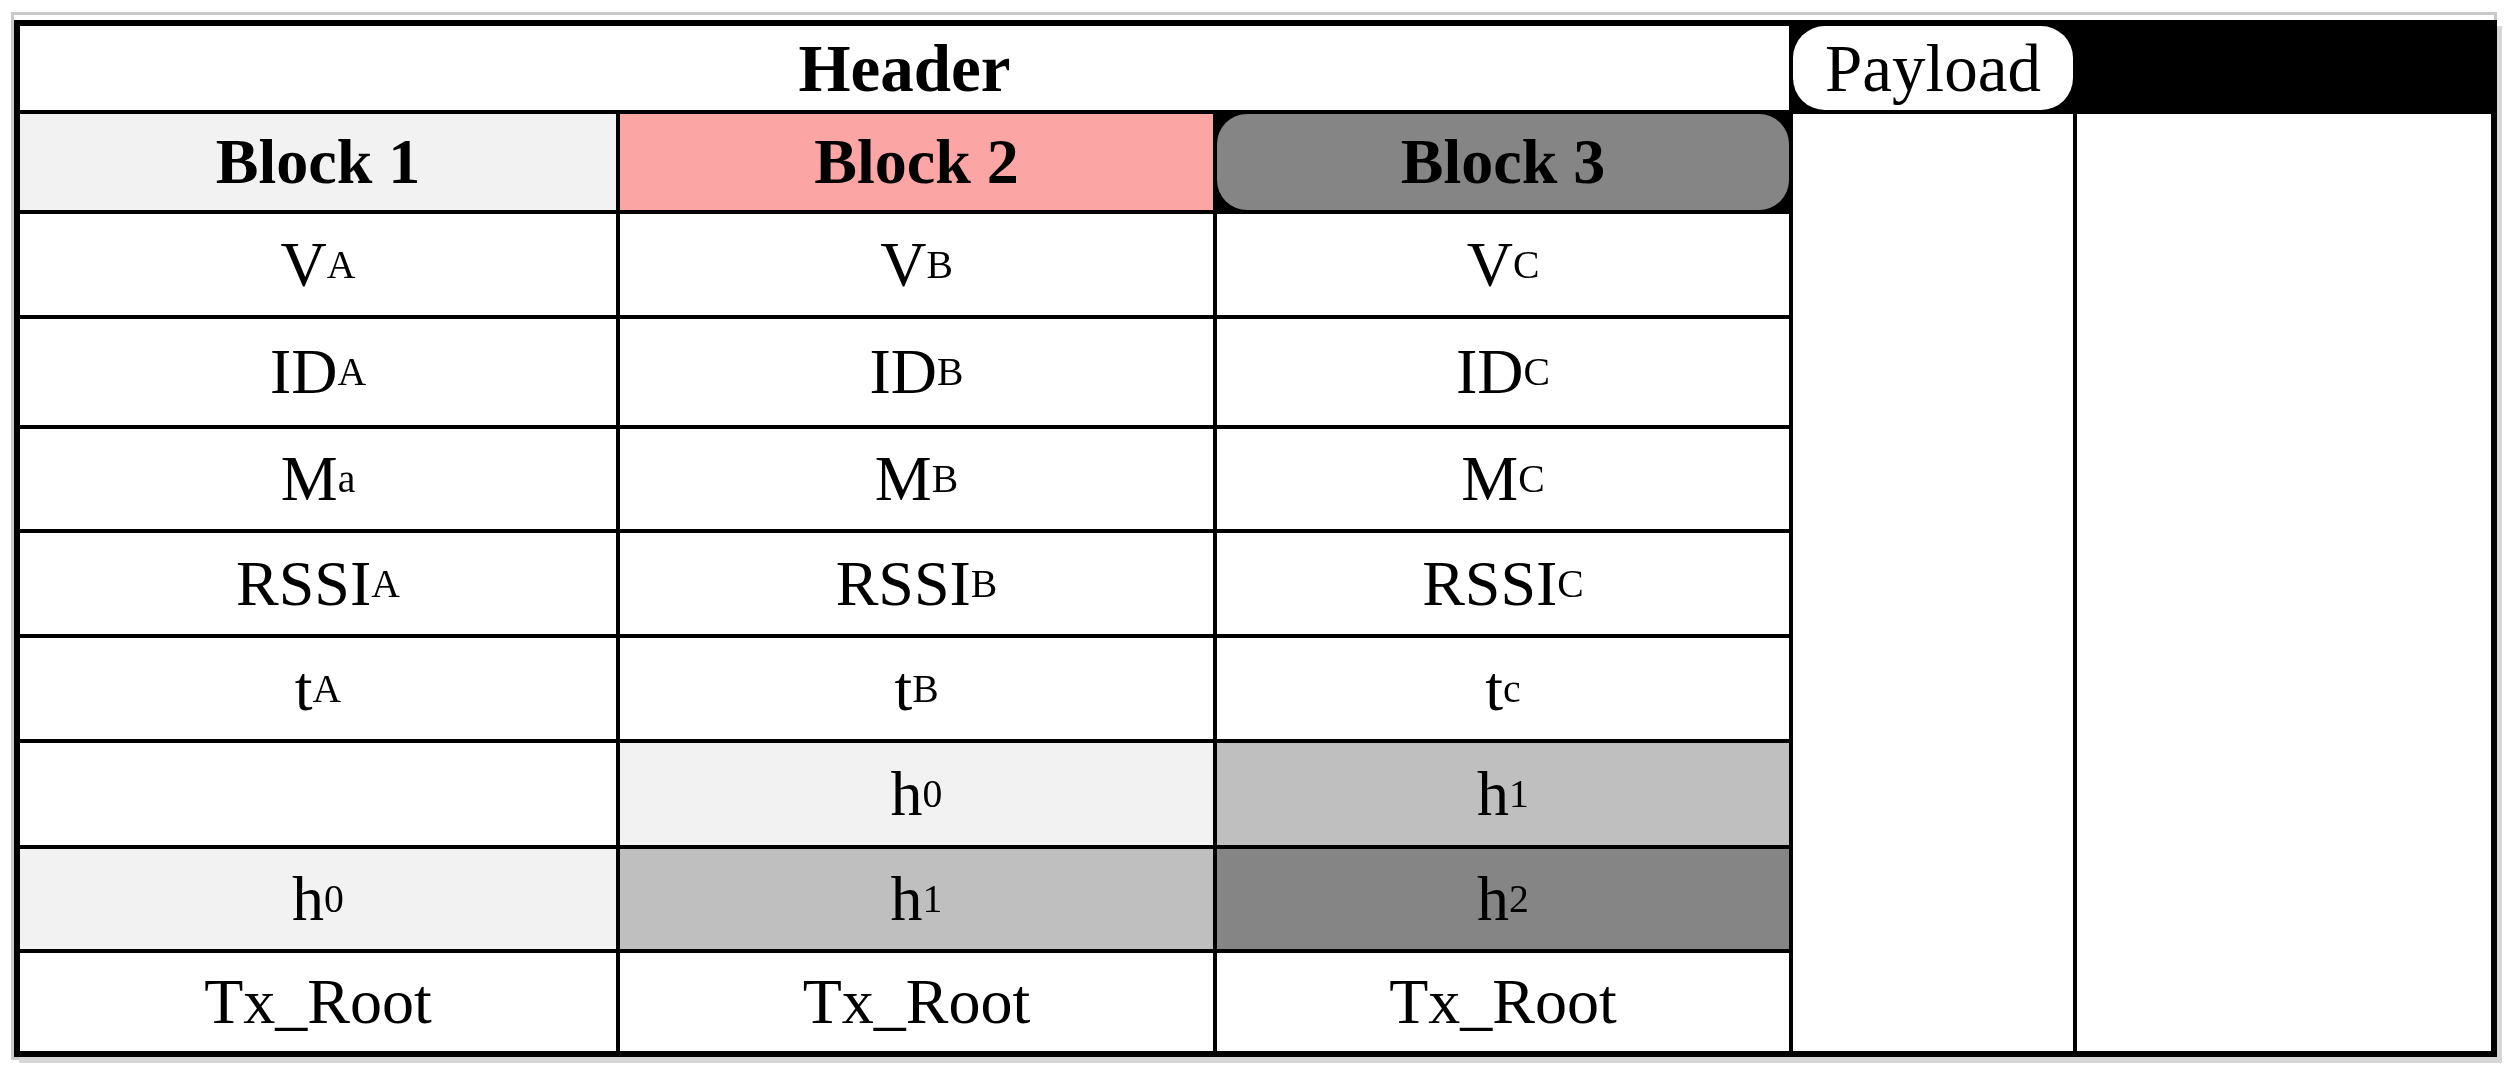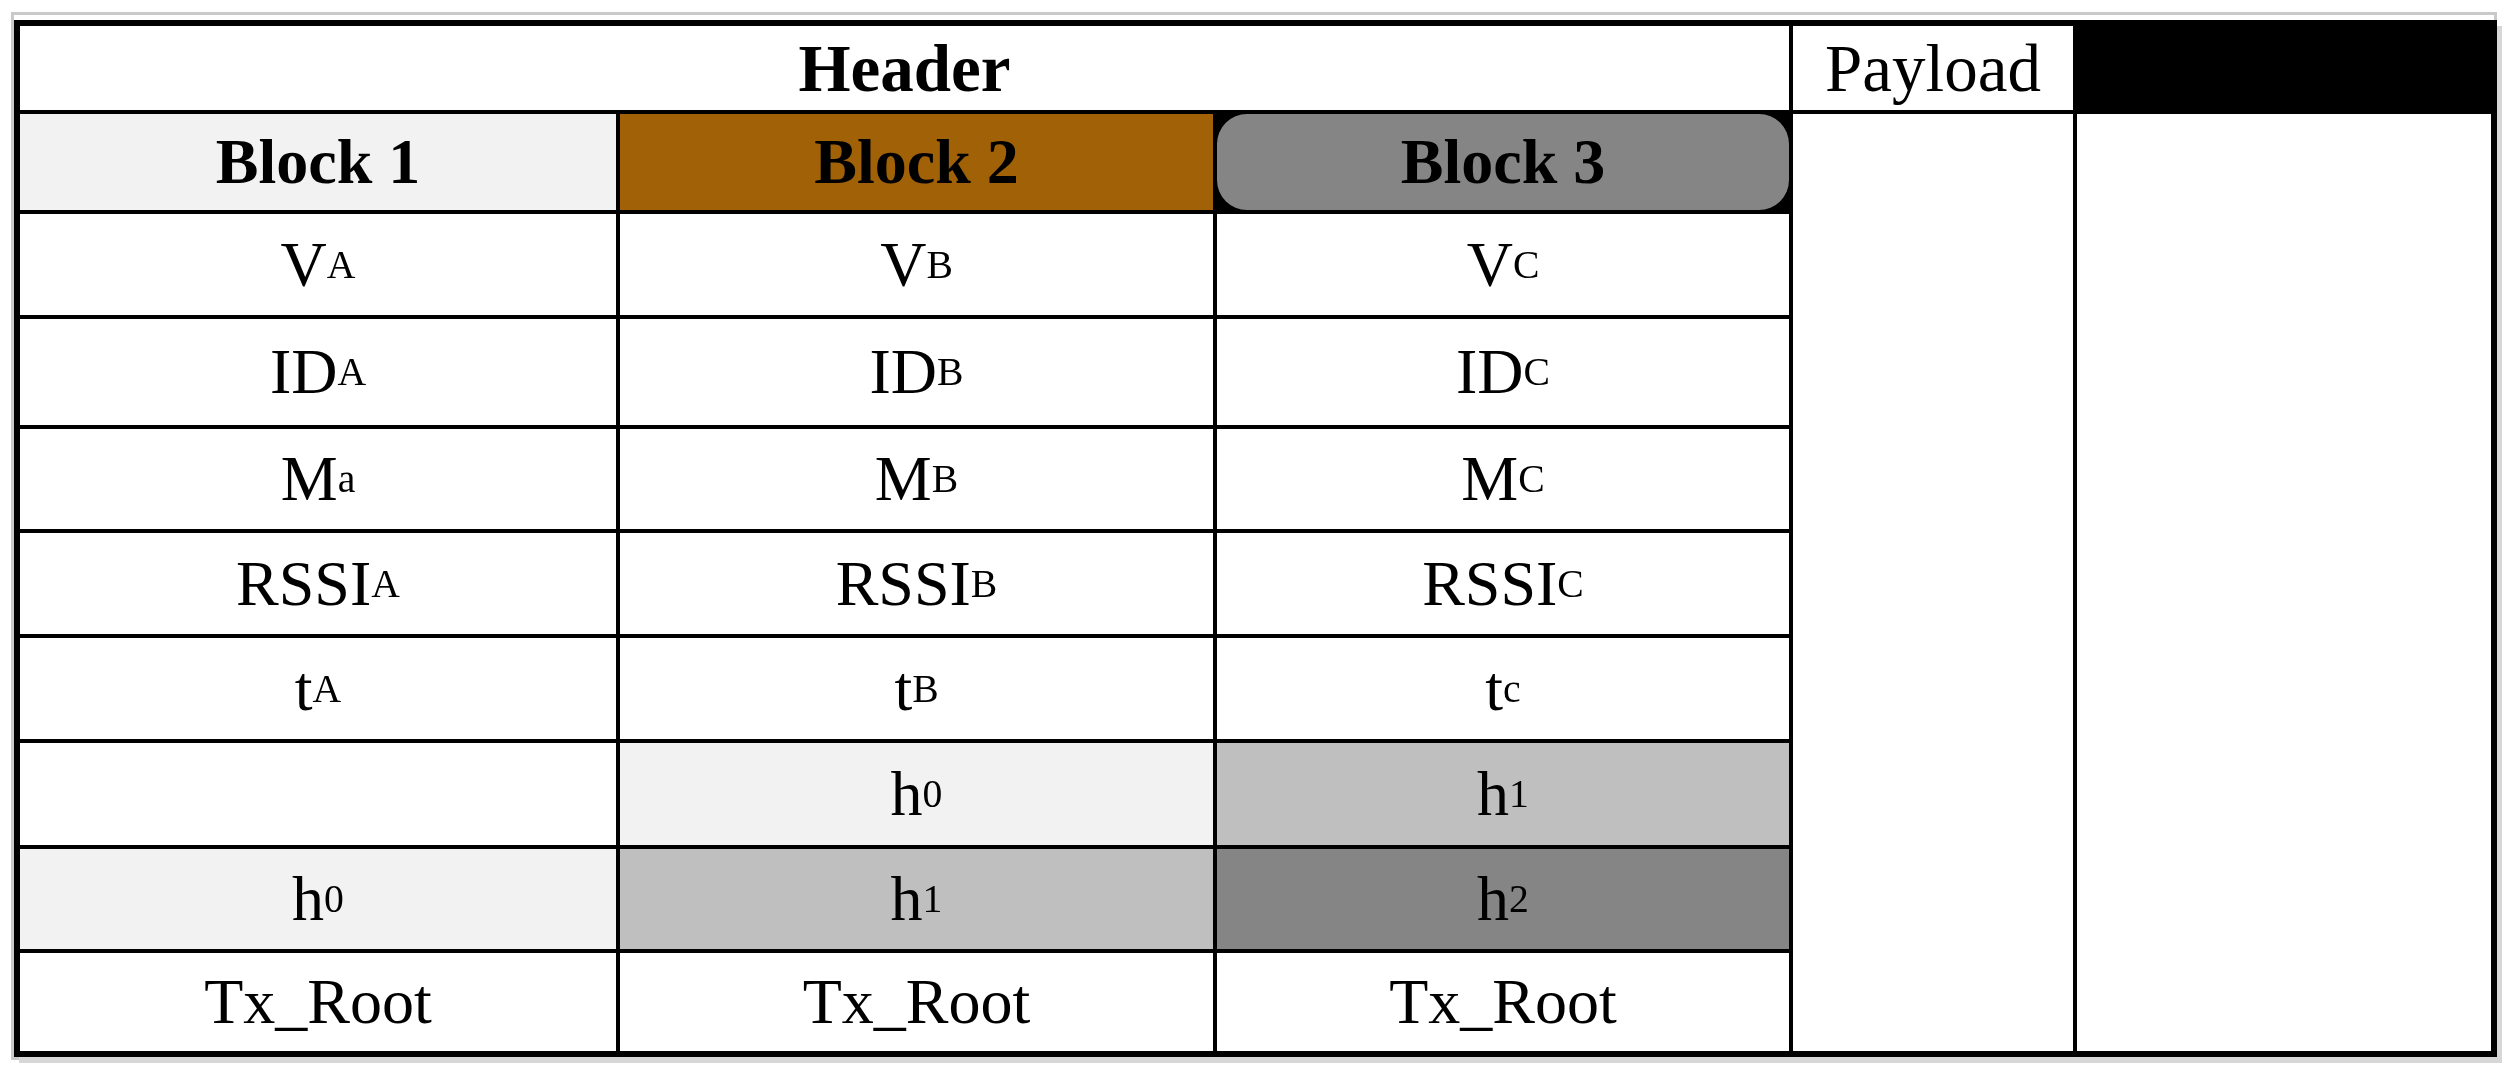--- a/index.html
+++ b/index.html
@@ -53,7 +53,7 @@
   <div class="clip-edge"></div>
   <div class="packet-table" id="packet-table">
       <div class="cell top-h bold" style="grid-area: 1 / 1 / auto / span 3;">Header</div>
-      <div class="cell top-h" style="grid-area: 1 / 4;">Payload</div>
+      <div class="cell top-h" style="grid-area: 1 / 4; border-radius: 32px;">Payload</div>
       <div class="cell" style="grid-area: 2 / 4 / span 9;"></div>
       <div class="cell" style="grid-area: 2 / 5 / span 9;"></div>
       <div class="cell bold" style="grid-area: 2 / 1; background: rgb(242, 242, 242);">Block 1</div>

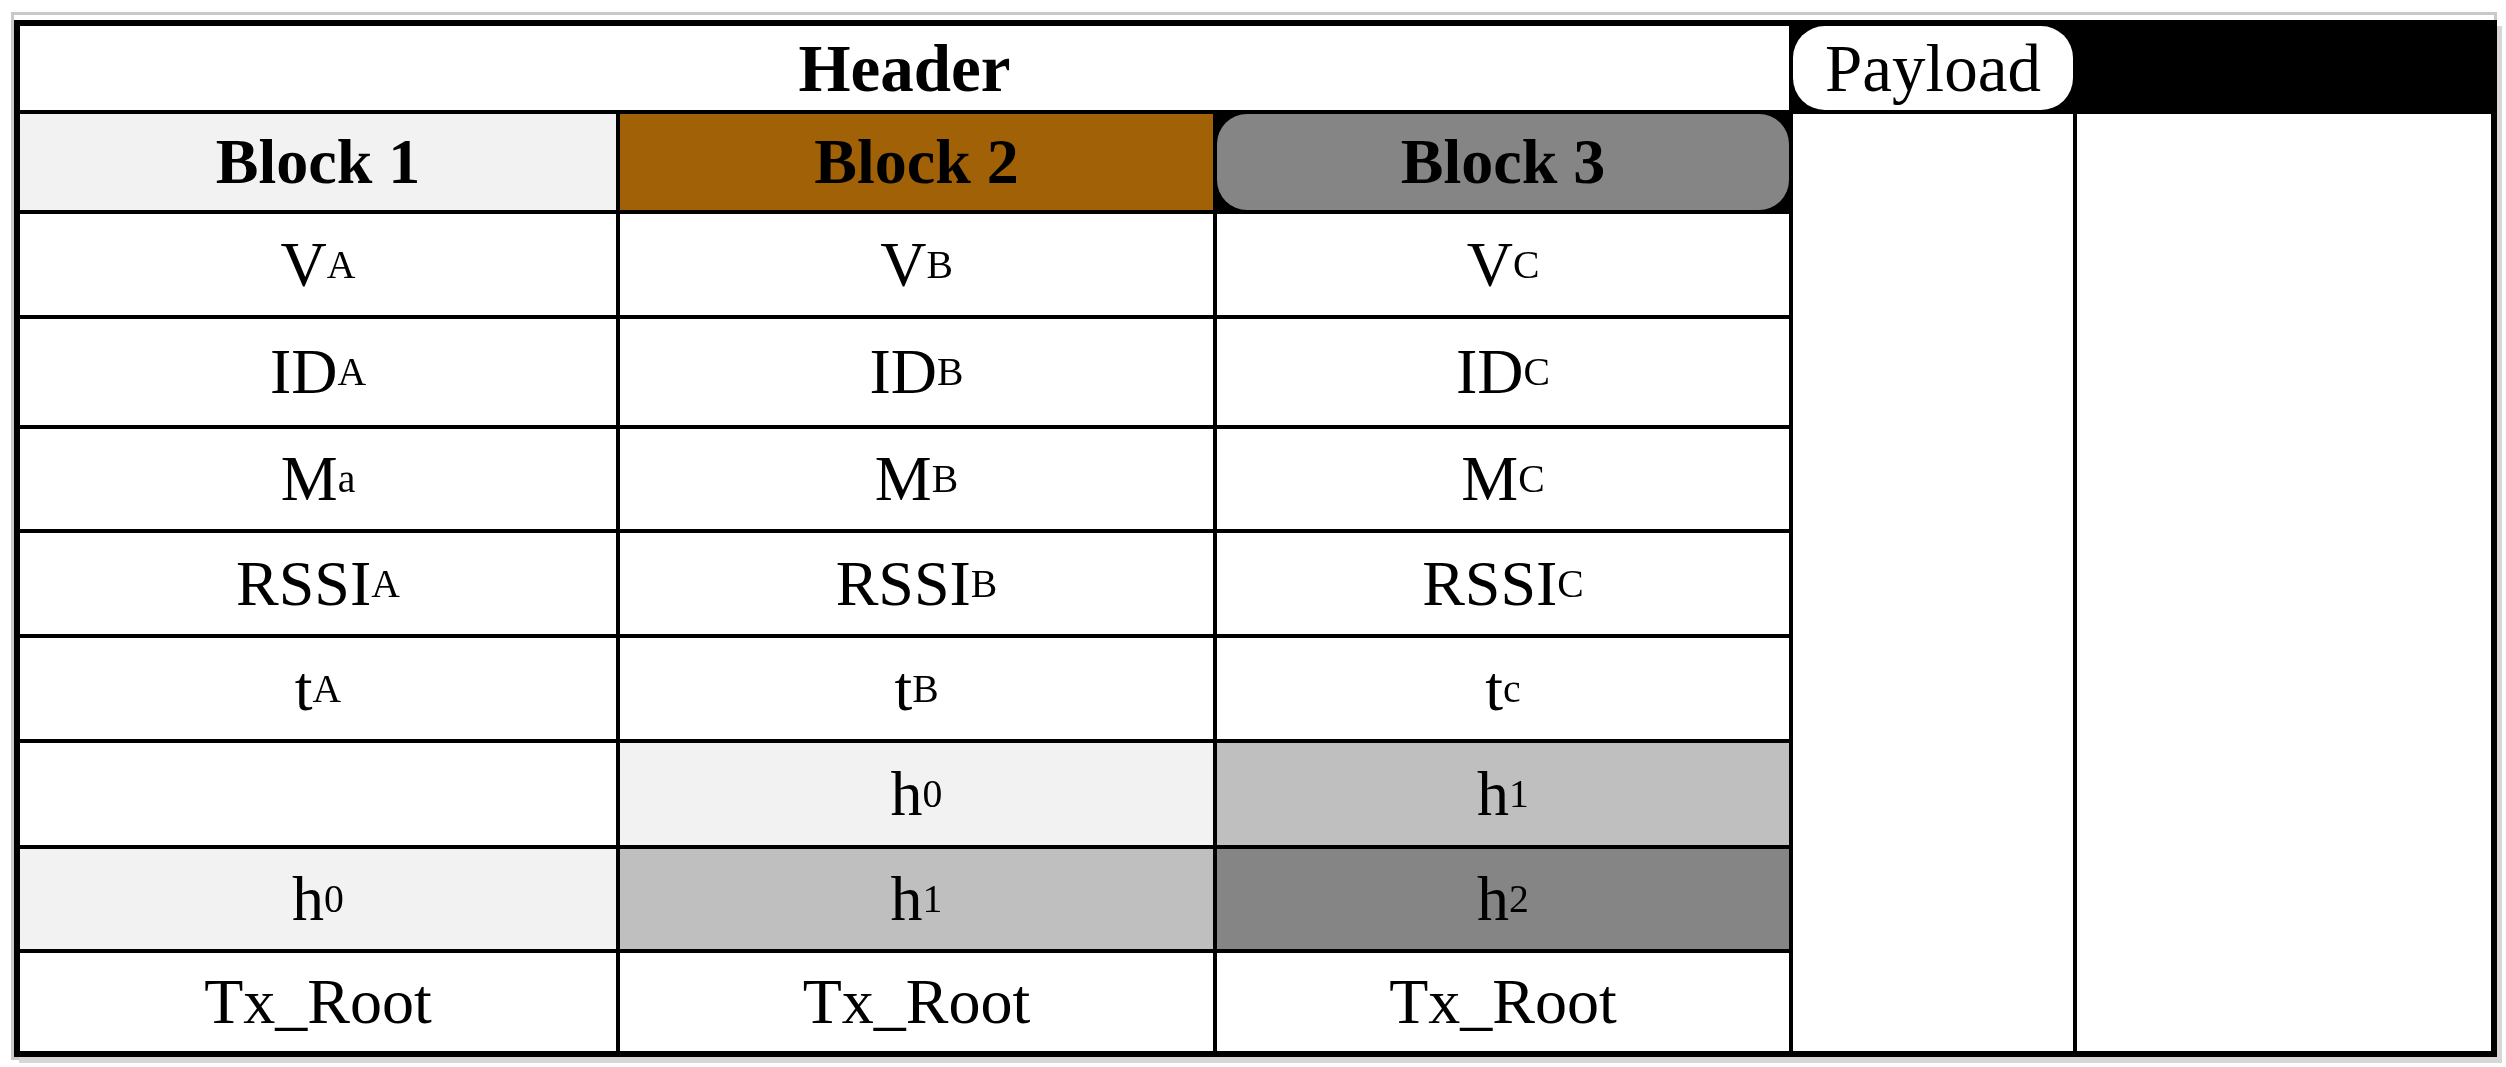--- a/index.html
+++ b/index.html
@@ -57,7 +57,7 @@
       <div class="cell" style="grid-area: 2 / 4 / span 9;"></div>
       <div class="cell" style="grid-area: 2 / 5 / span 9;"></div>
       <div class="cell bold" style="grid-area: 2 / 1; background: rgb(242, 242, 242);">Block 1</div>
-      <div class="cell bold" style="grid-area: 2 / 2; background: #a16207;">Block 2</div>
+      <div class="cell bold" style="grid-area: 2 / 2; background: #fca5a5;">Block 2</div>
       <div class="cell bold" style="grid-area: 2 / 3; background: rgb(133, 133, 133); border-radius: 30px;">Block 3</div>
       <div class="cell" style="grid-area: 3 / 1; background: rgb(255, 255, 255);">
         <span>V</span>

